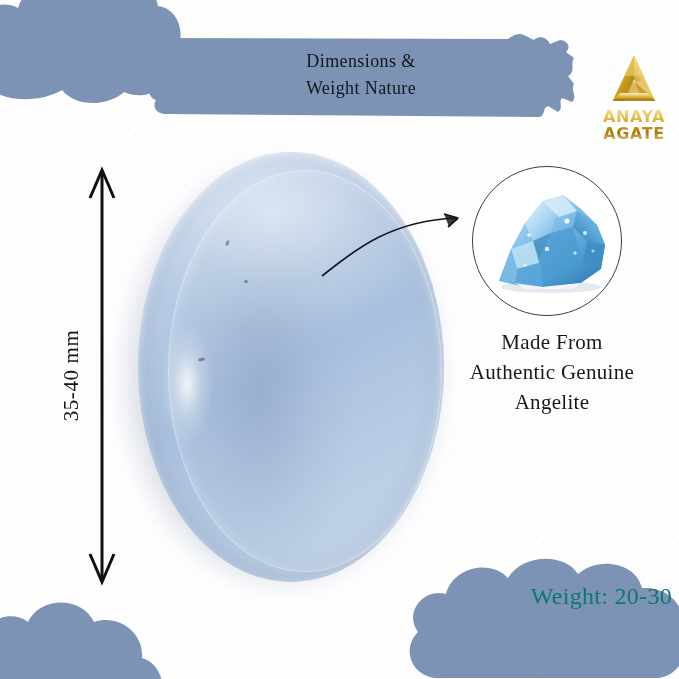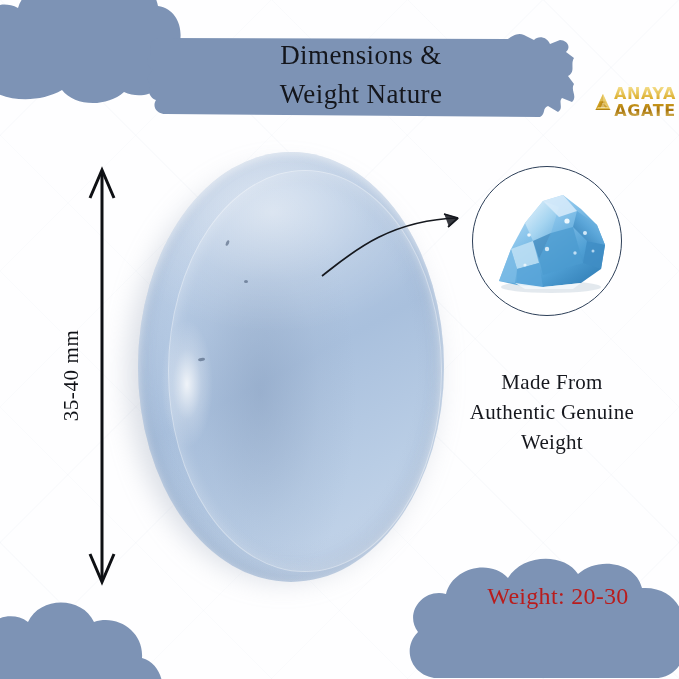--- a/index.html
+++ b/index.html
@@ -53,7 +53,7 @@
     align-items:center; justify-content:center;
     gap:4px;
     color:#14161c;
-    font-size:27px;
+    font-size:18px;
     line-height:1.30;
     letter-spacing:0.4px;
     text-align:center;

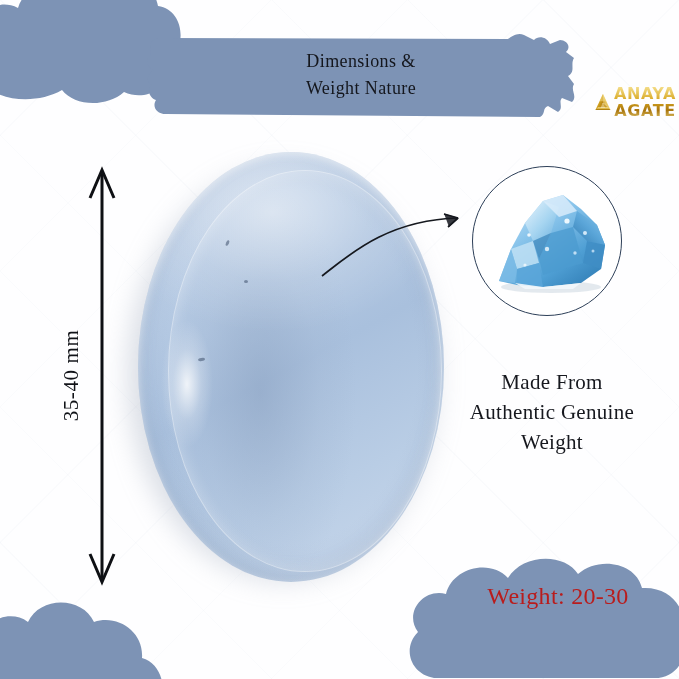--- a/index.html
+++ b/index.html
@@ -66,7 +66,7 @@
     position:absolute;
     left:592px; top:52px;
     width:84px; height:100px;
-    display:flex; 
+    display:flex; flex-direction:column;
     align-items:center;
   }
   #logo-mark { width:62px; height:55px; display:block; }

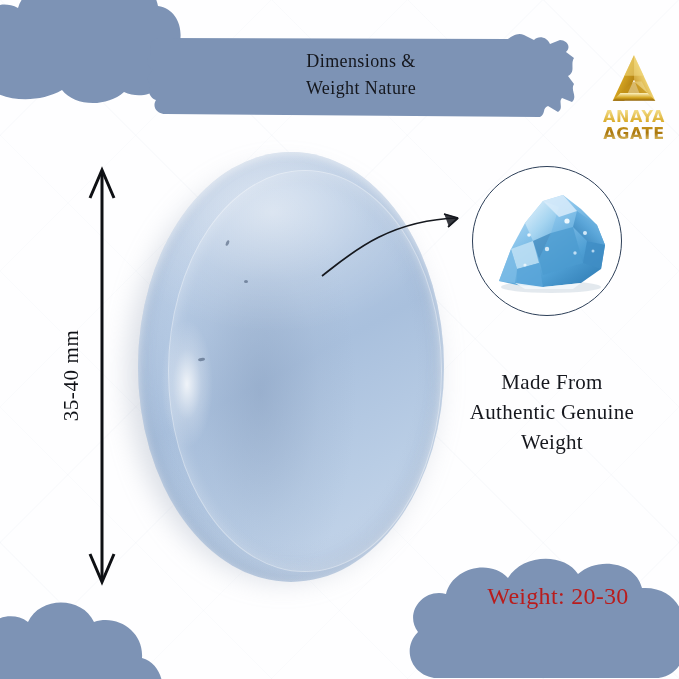--- a/index.html
+++ b/index.html
@@ -210,7 +210,6 @@
     font-size:21px;
     line-height:1.42;
     letter-spacing:0.3px;
-    margin-top:40px;
   }
   #caption span { display:block; white-space:nowrap; }
 

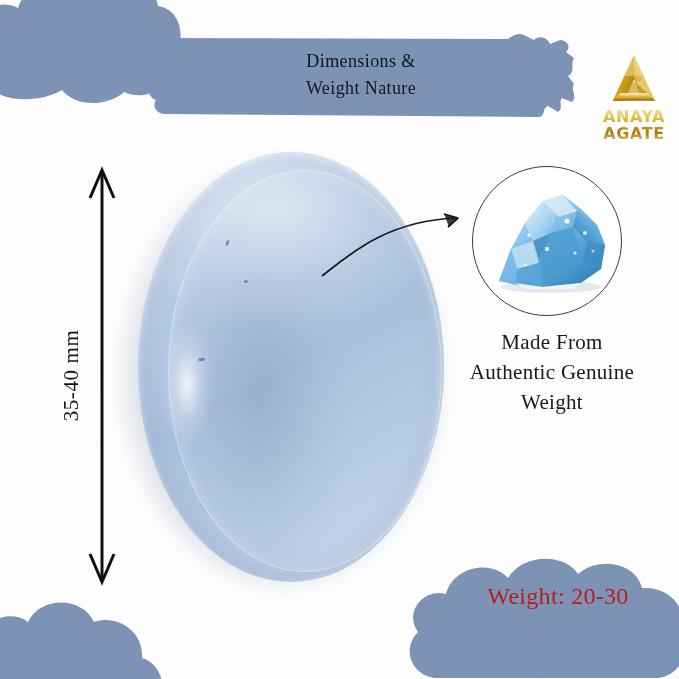--- a/index.html
+++ b/index.html
@@ -379,7 +379,7 @@
   <div id="caption">
     <span>Made From</span>
     <span>Authentic Genuine</span>
-    <span>Weight</span>
+    <span>Angelite</span>
   </div>
 
   <div id="weight-cloud">

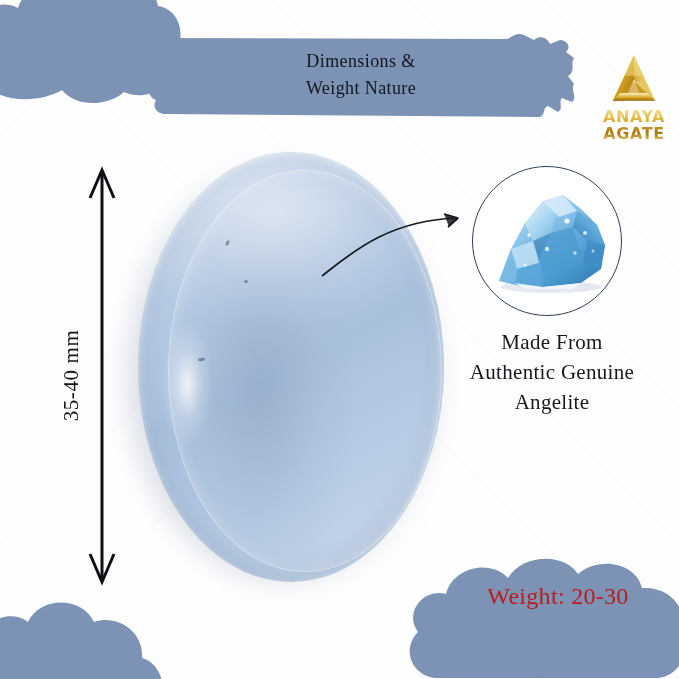--- a/index.html
+++ b/index.html
@@ -224,8 +224,8 @@
     position:absolute;
     left:46px; top:28px;
     width:228px;
-    text-align:center;
-    color:#b91c1c;
+    text-align:right;
+    color:#0f766e;
     font-size:24px;
     line-height:1.36;
     letter-spacing:0.3px;

